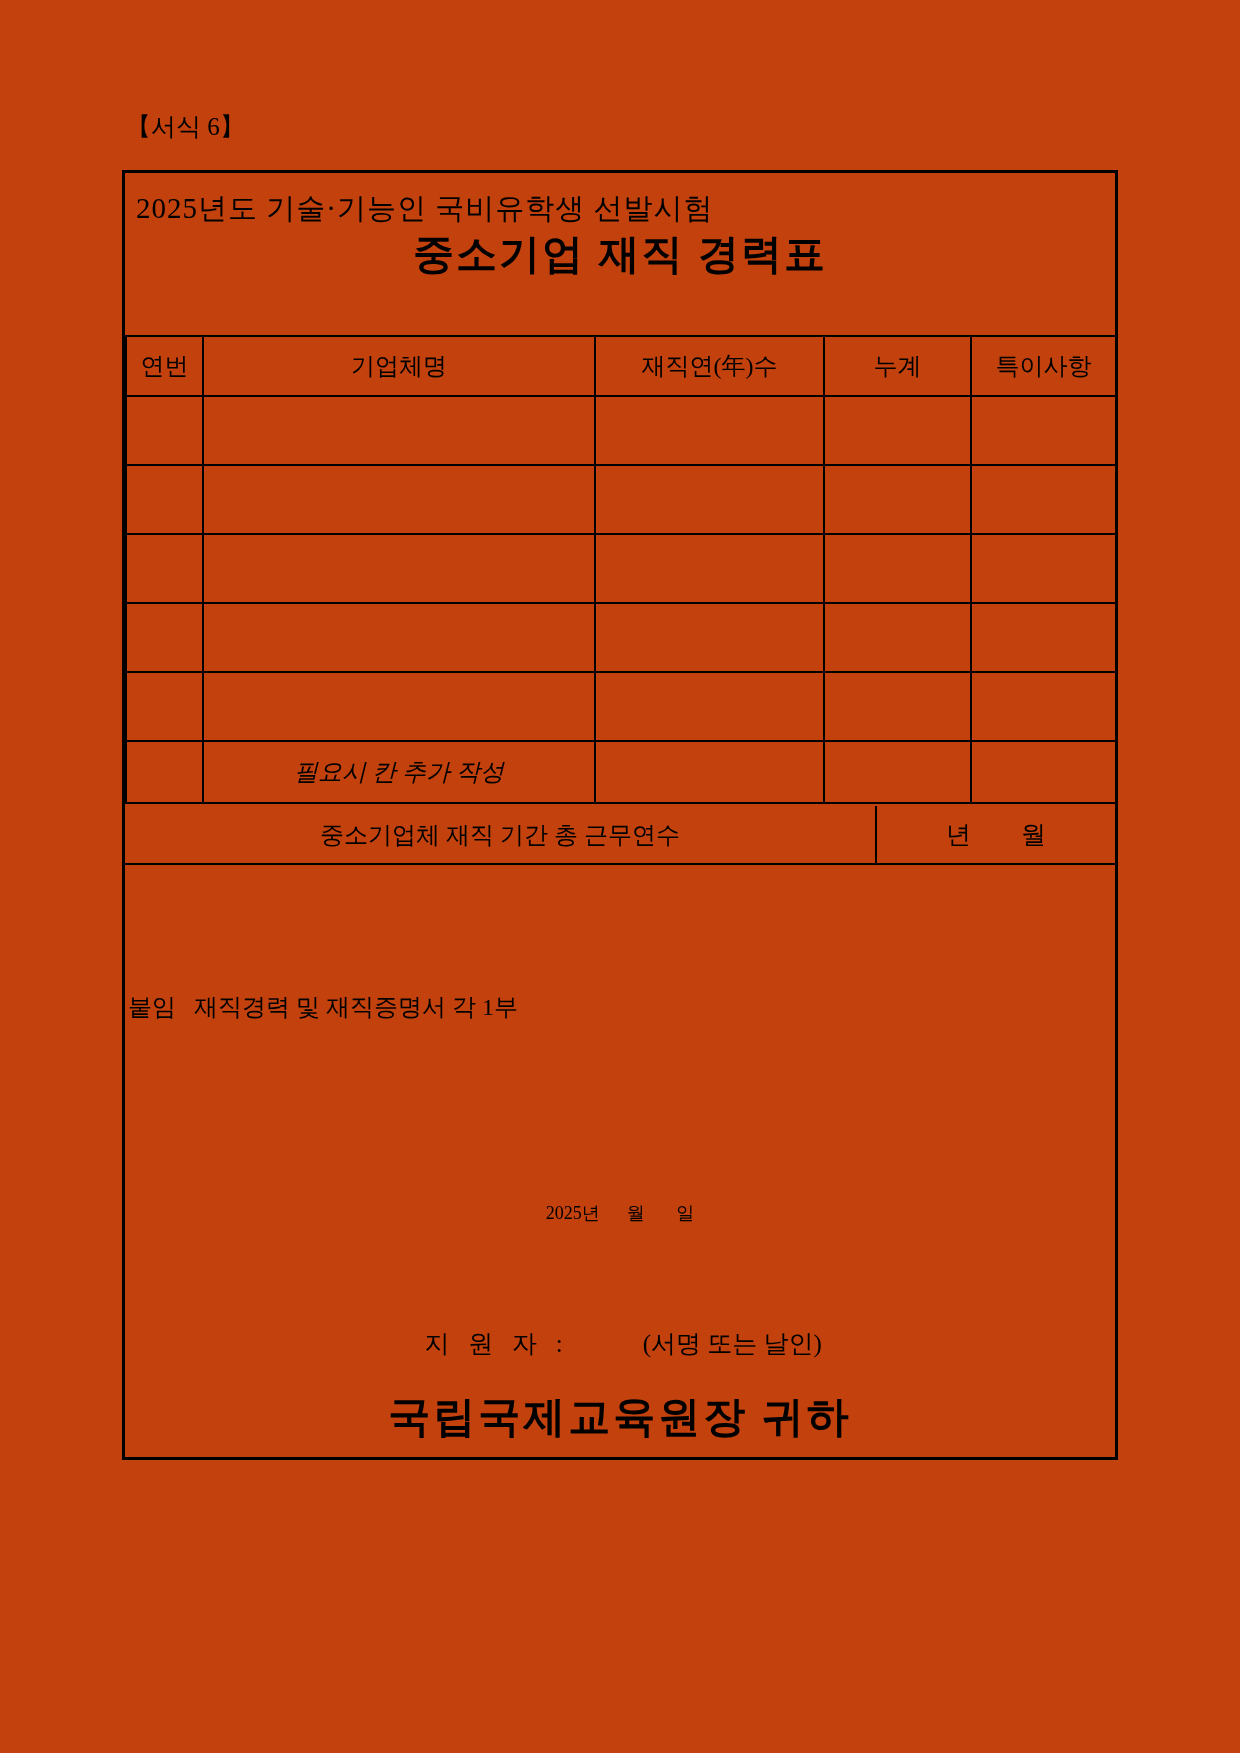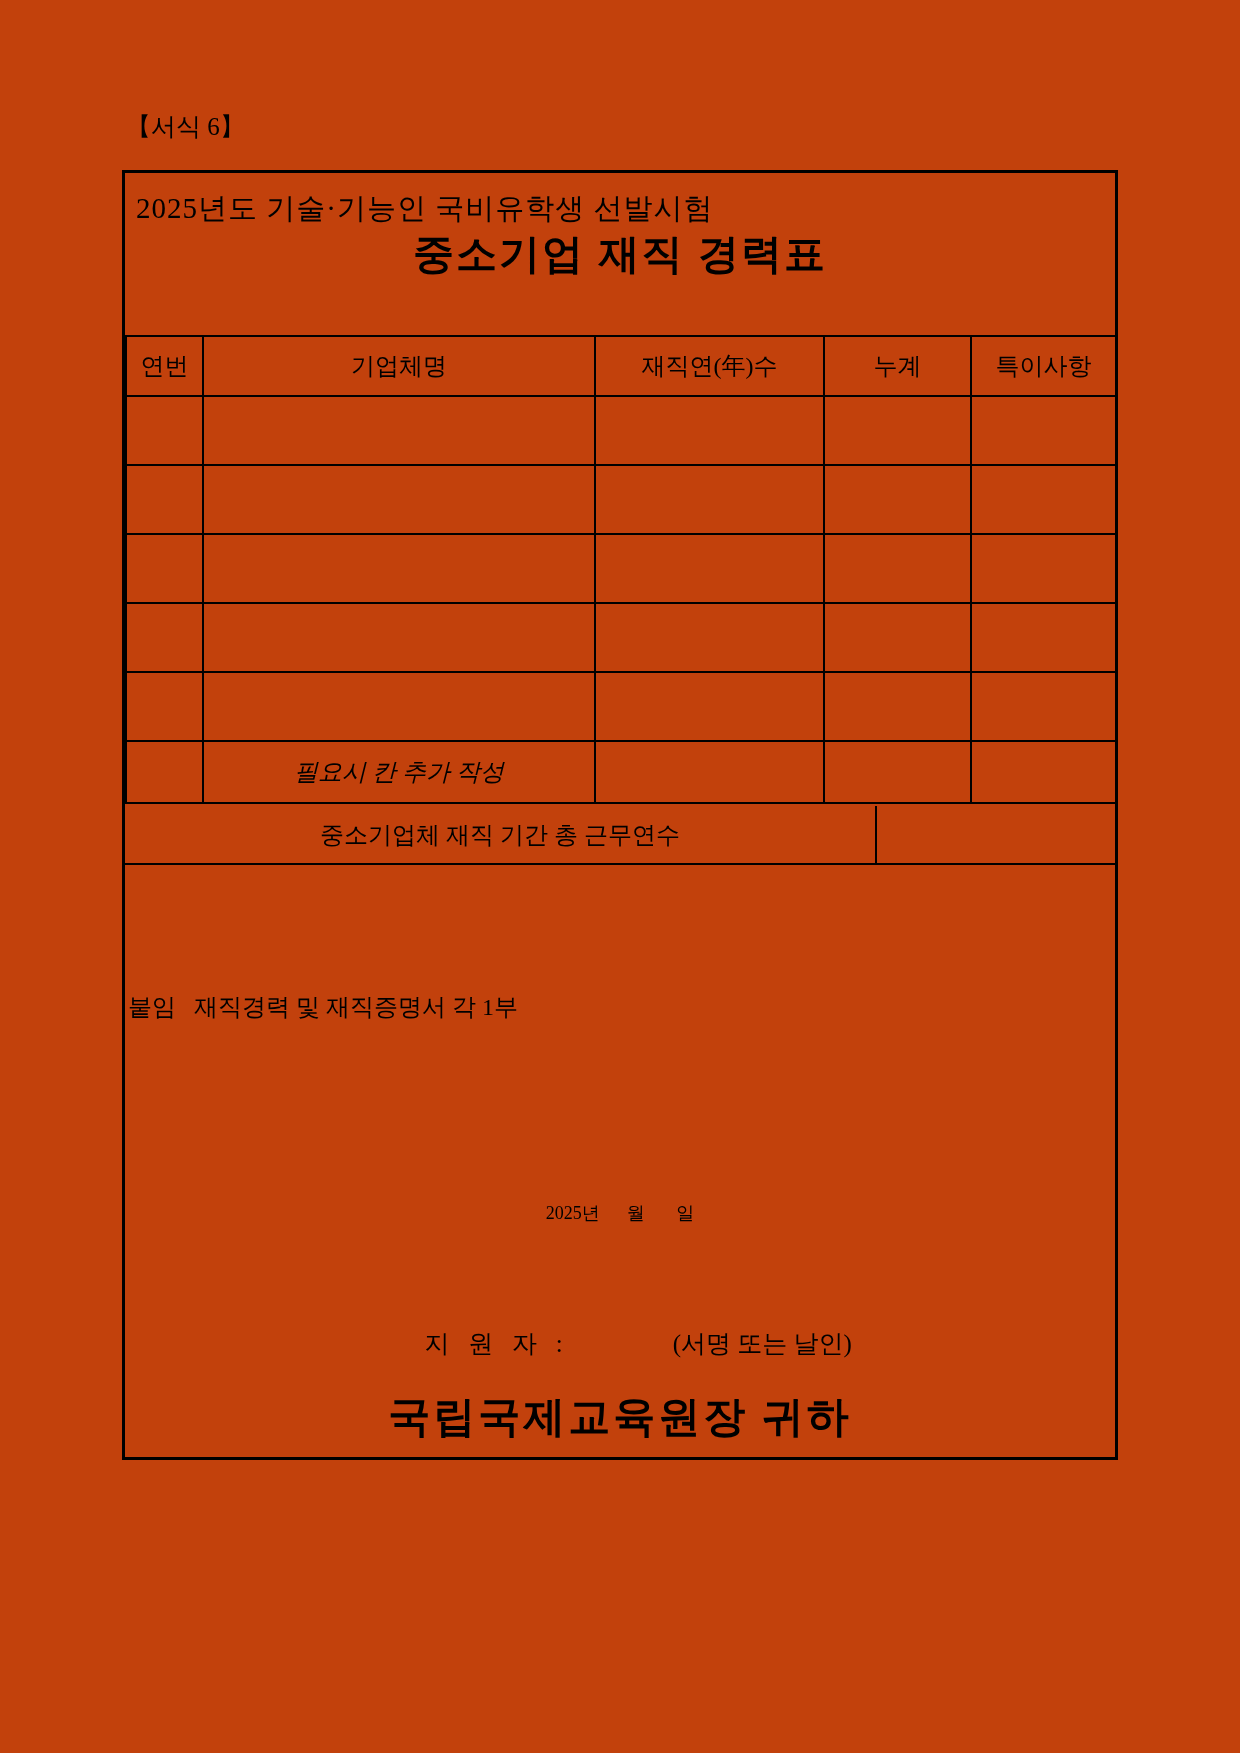--- a/index.html
+++ b/index.html
@@ -246,6 +246,7 @@
 
     <div class="summary">
       <div class="summary-left">중소기업체 재직 기간 총 근무연수</div>
+      <div class="summary-right">년        월</div>
     </div>
 
     <div class="attach-line">붙임   재직경력 및 재직증명서 각 1부</div>

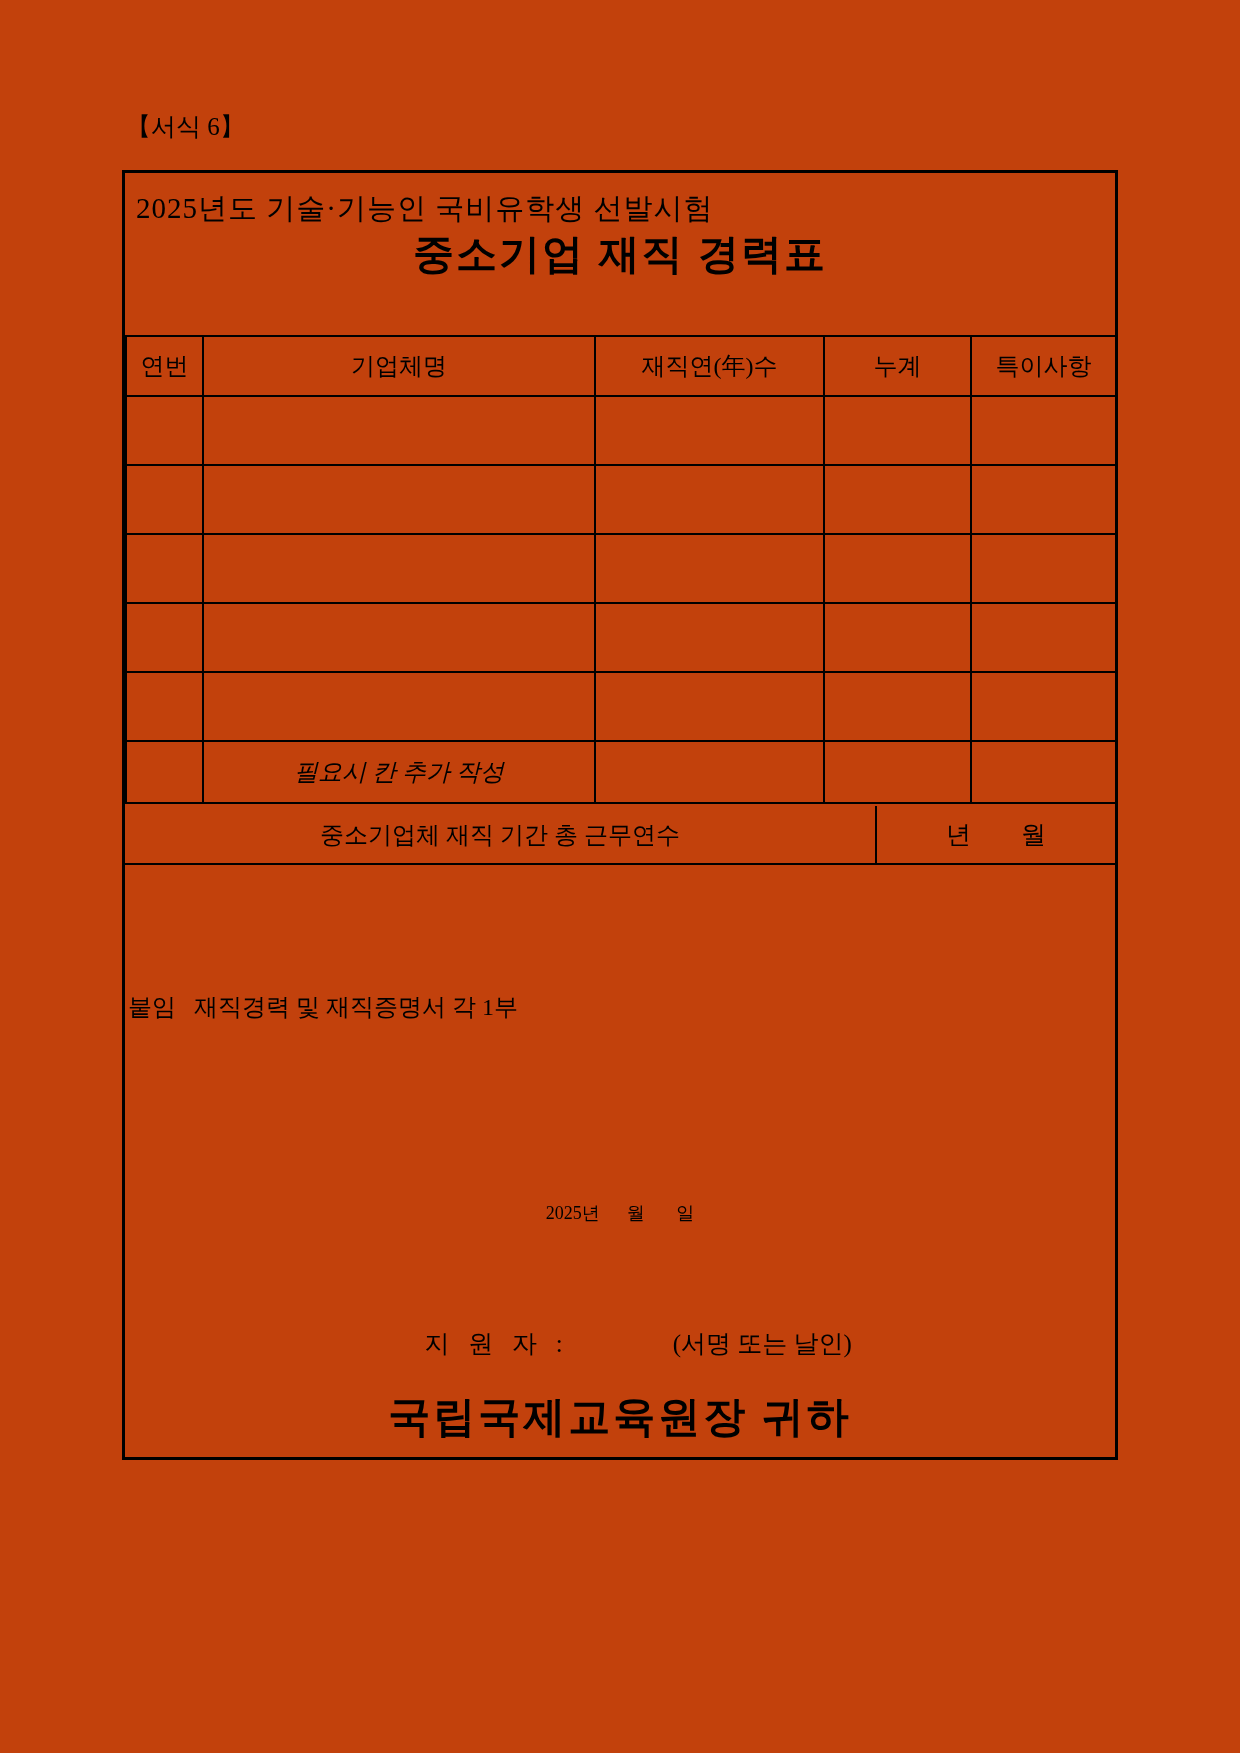--- a/index.html
+++ b/index.html
@@ -145,7 +145,7 @@
     white-space: pre;
   }
   .sign-note {
-    margin-left: 110px;
+    margin-left: 80px;
   }
   .recipient-line {
     position: absolute;

